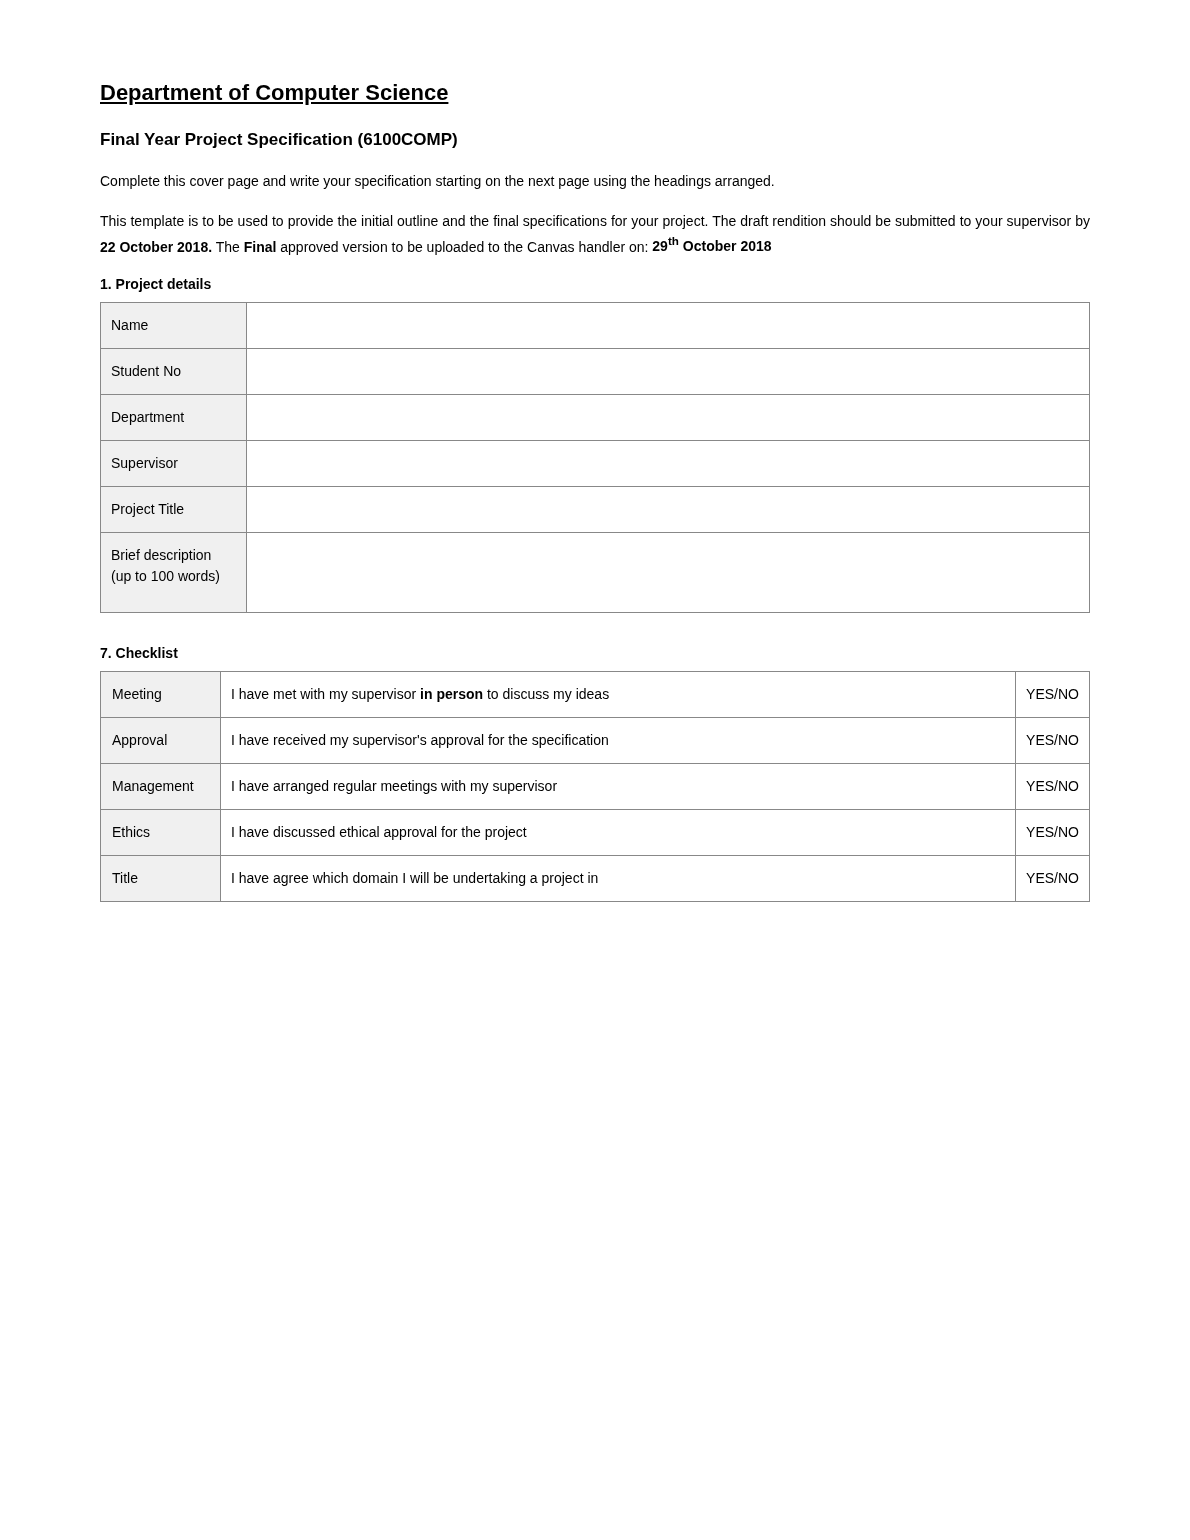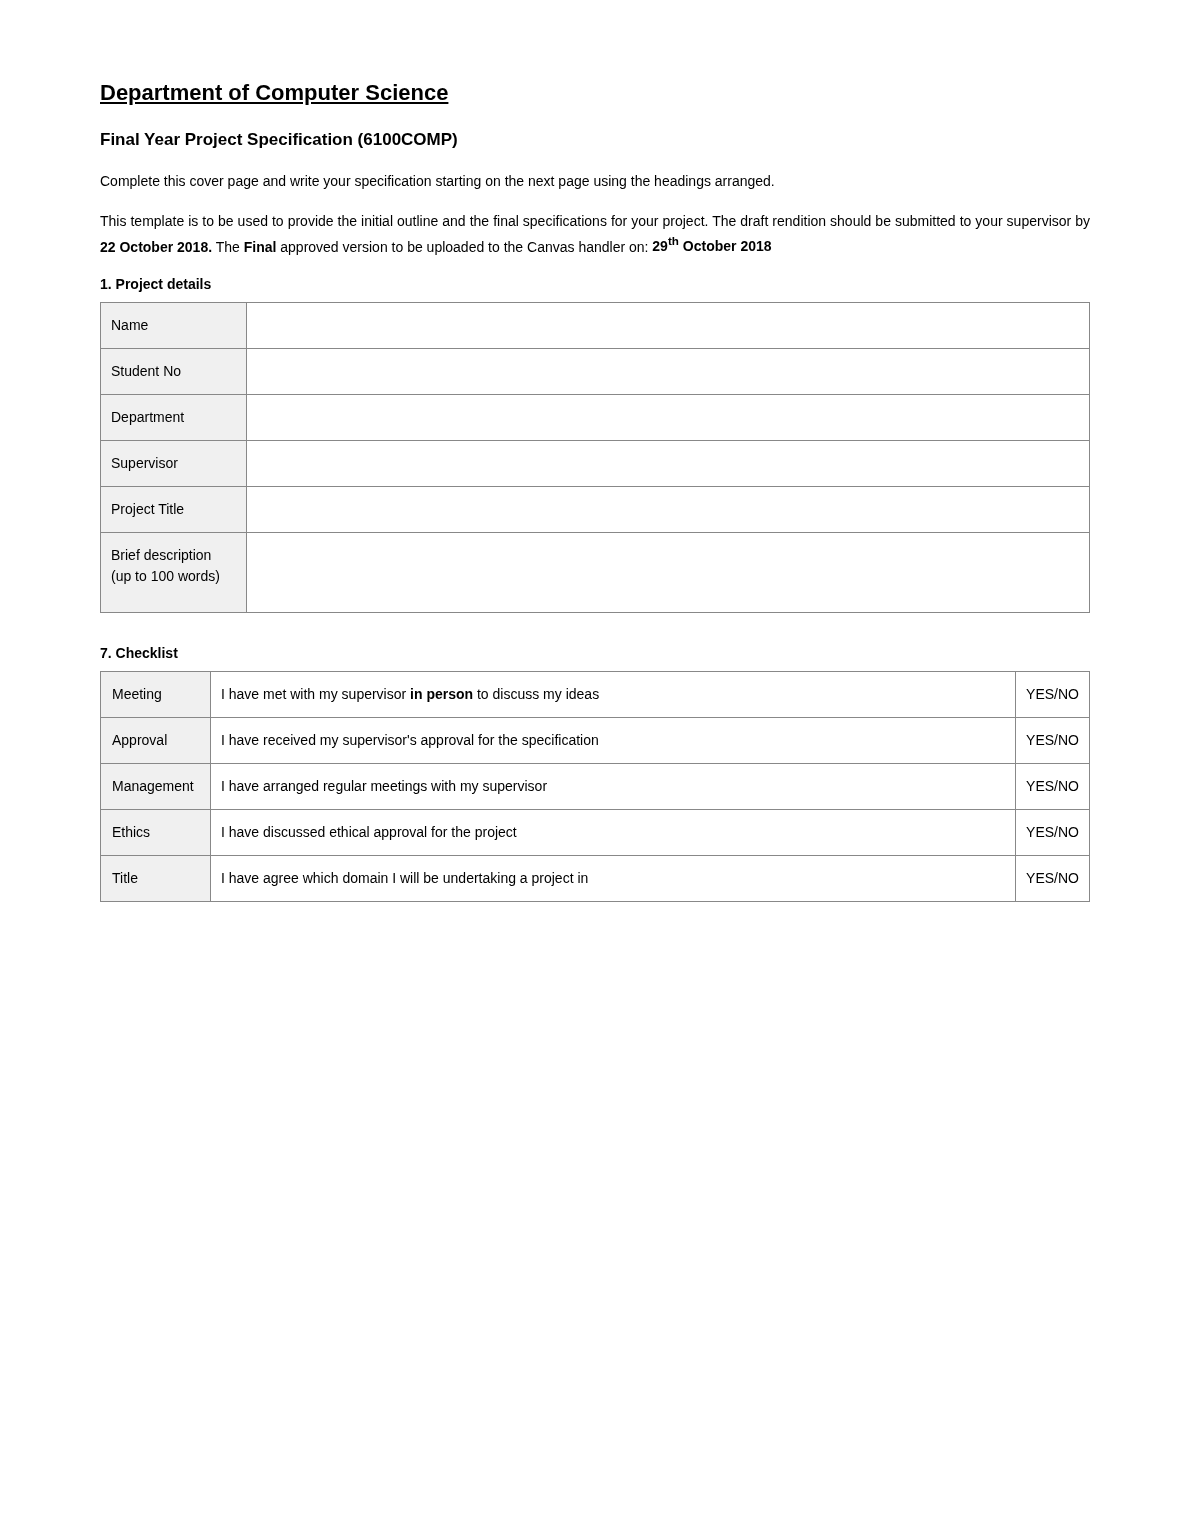--- a/index.html
+++ b/index.html
@@ -76,7 +76,7 @@
     }
 
     .checklist-table td:first-child {
-      width: 110px;
+      width: 120px;
       background-color: #f0f0f0;
       font-weight: normal;
       padding-left: 11px;

